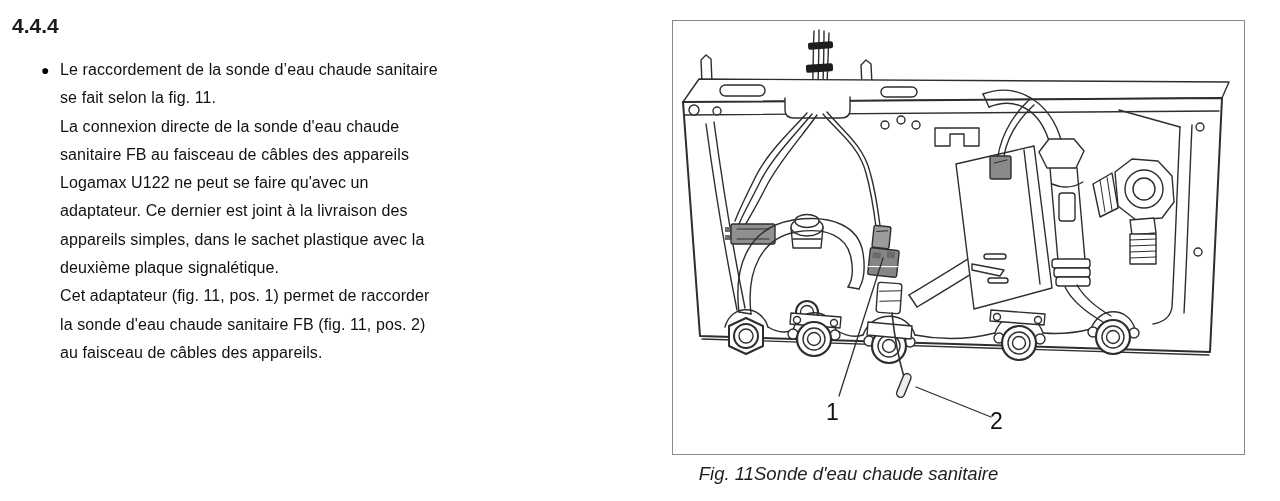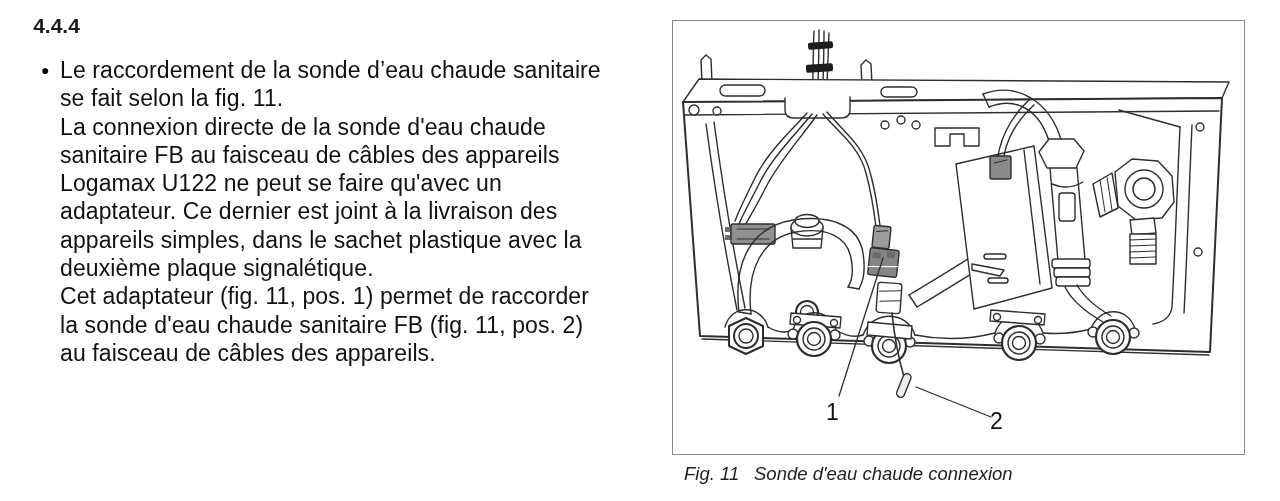--- a/index.html
+++ b/index.html
@@ -16,7 +16,7 @@
     color:var(--ink);
     -webkit-font-smoothing:antialiased;
   }
-  .text-col{position:absolute;left:28px;top:13px;width:620px;text-align:center;}
+  .text-col{position:absolute;left:12px;top:13px;width:620px;}
   .heading{margin:0;font-size:21px;font-weight:bold;line-height:26px;display:flex;}
   .heading .h-num{display:inline-block;width:57px;flex:0 0 57px;}
   .bullet-item{position:absolute;left:41px;top:56px;display:flex;align-items:flex-start;}

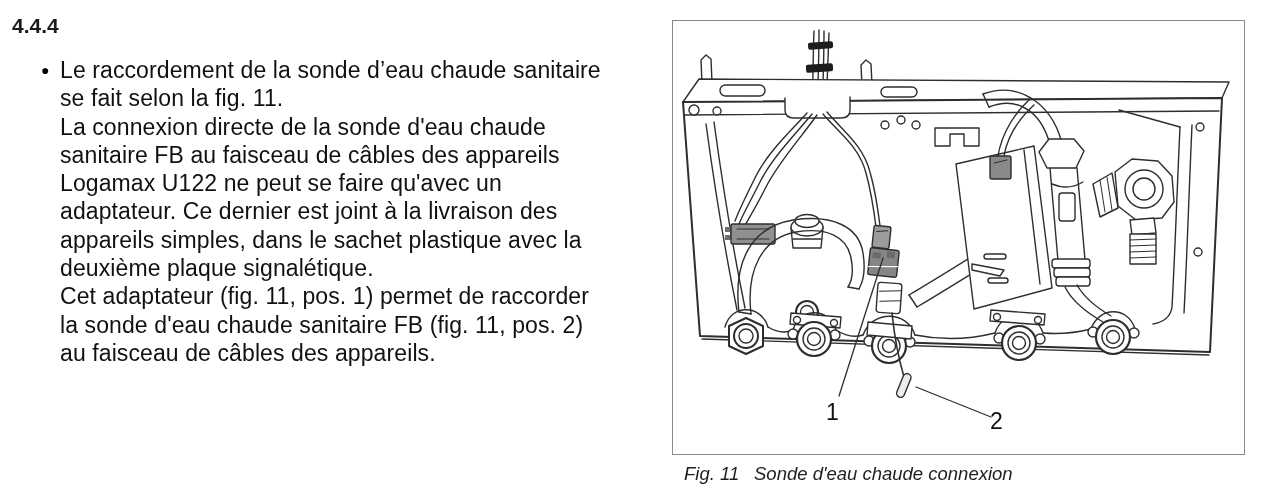--- a/index.html
+++ b/index.html
@@ -24,7 +24,7 @@
     flex:0 0 19px;width:19px;font-size:14px;line-height:28.3px;color:#000;
   }
   .bullet-text{
-    width:580px;font-size:23px;line-height:28.3px;letter-spacing:0.1px;
+    width:580px;font-size:16px;line-height:28.3px;letter-spacing:0.1px;
     white-space:pre-line;color:#111;
   }
   .figure{position:absolute;left:672px;top:20px;margin:0;}

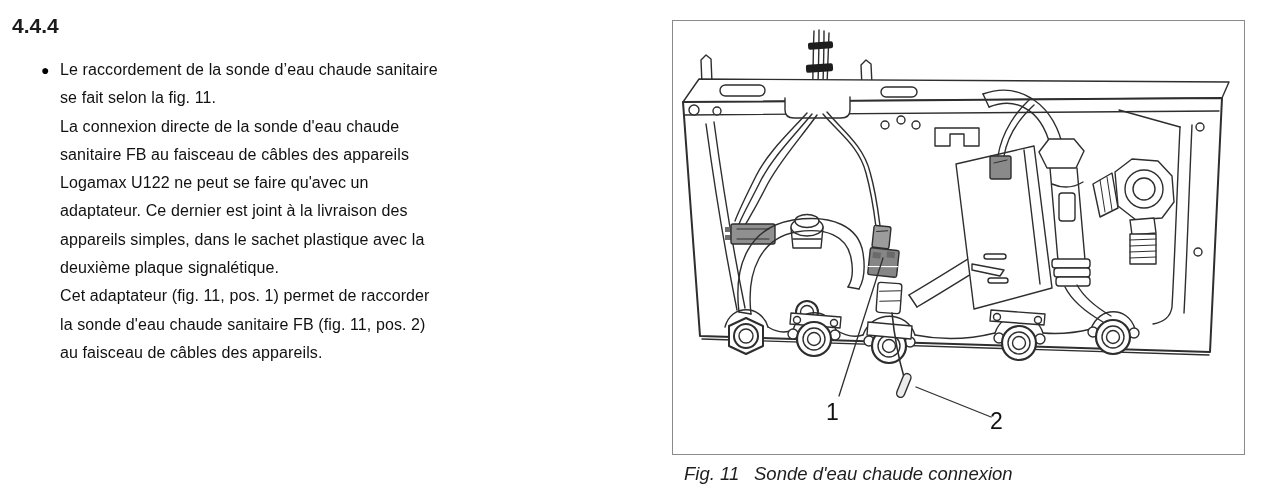--- a/index.html
+++ b/index.html
@@ -37,7 +37,7 @@
     position:absolute;left:12px;top:443px;width:540px;
     font-style:italic;font-size:18.5px;color:#1e1e1e;white-space:nowrap;
   }
-  .fig-caption .cap-label{display:inline-block;min-width:70px;}
+  .fig-caption .cap-label{display:inline-block;min-width:70px;text-align:right;}
   .callout-num{
     font-family:"Liberation Sans","DejaVu Sans",sans-serif;
     font-size:23px;fill:#111;

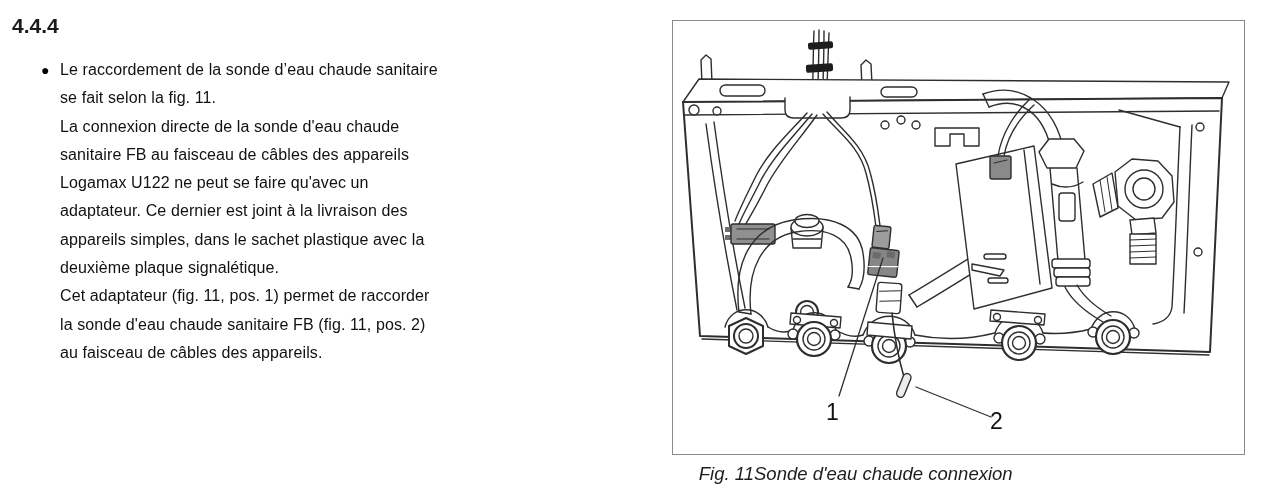--- a/index.html
+++ b/index.html
@@ -240,7 +240,7 @@
       <text class="callout-num" x="317" y="408">2</text>
     </svg>
   </div>
-  <figcaption class="fig-caption"><span class="cap-label">Fig. 11</span><span class="cap-text">Sonde d'eau chaude connexion</span></figcaption>
+  <figcaption class="fig-caption"><span class="cap-label">Fig. 11</span><span class="cap-text">Sonde d'eau chaude sanitaire</span></figcaption>
 </figure>
 
 </body></html>

